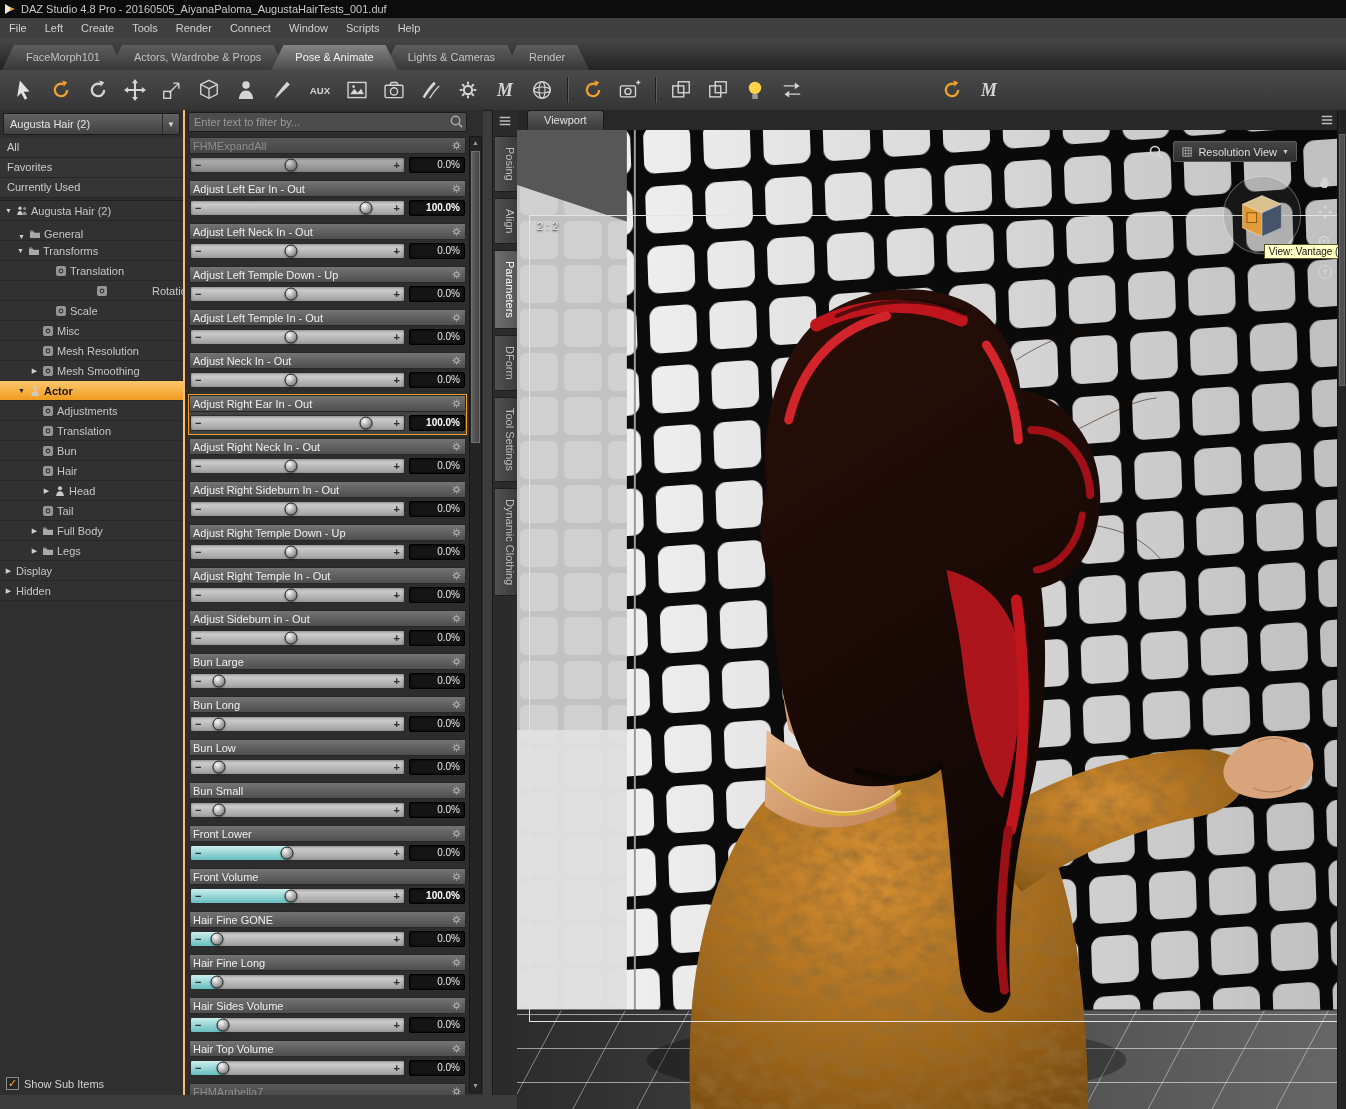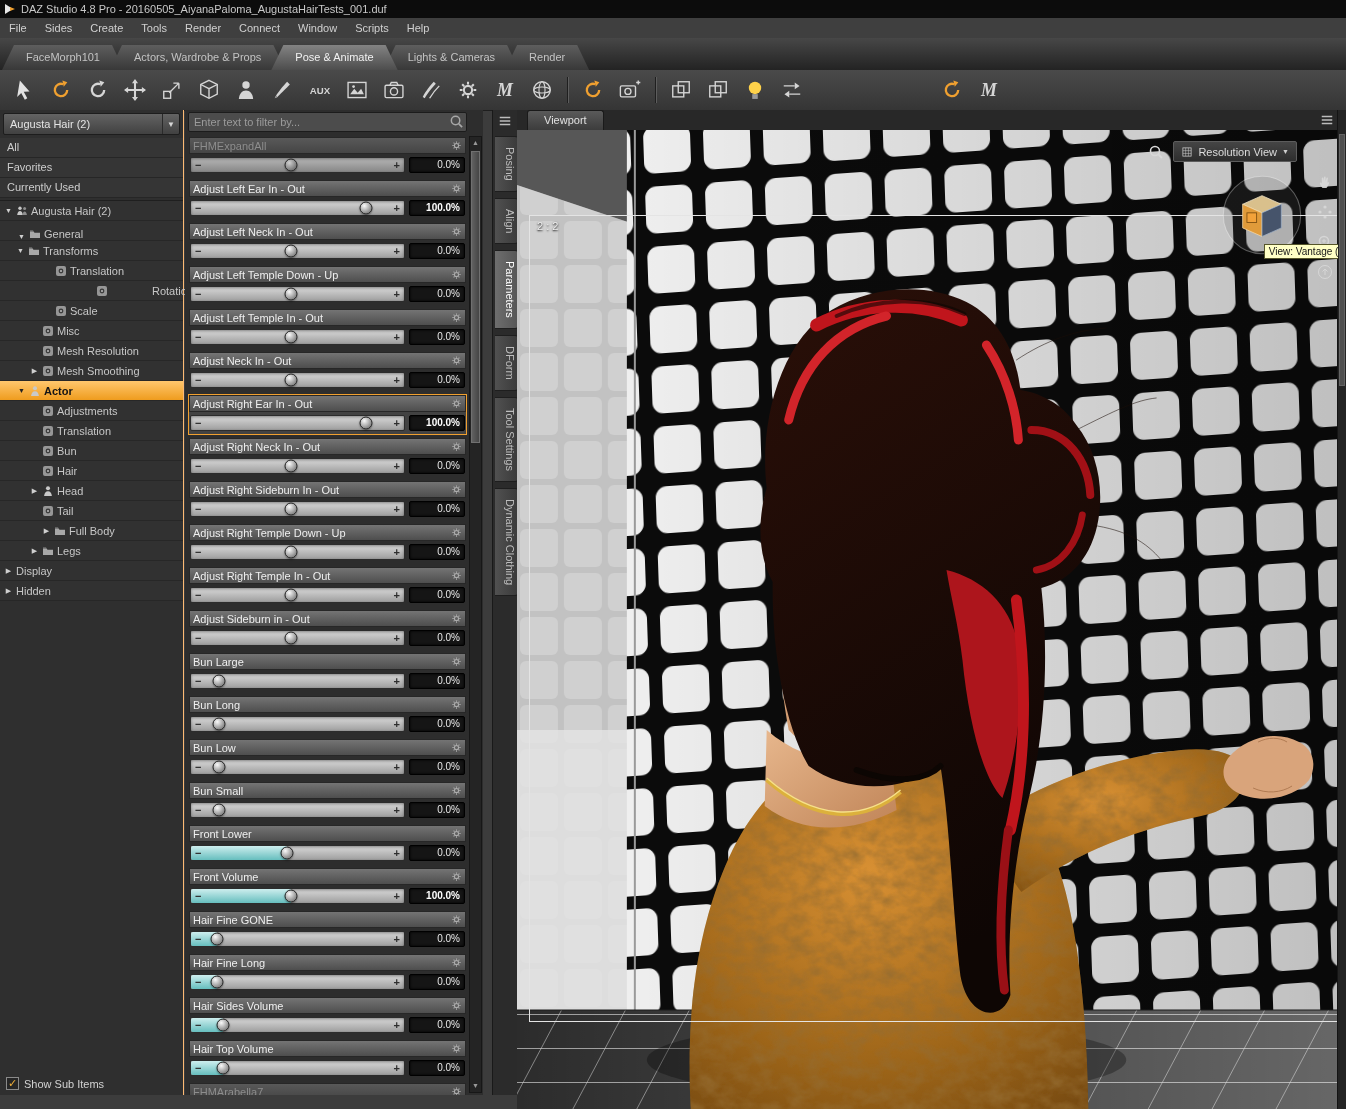--- a/index.html
+++ b/index.html
@@ -111,7 +111,7 @@
 
   <div class="menubar">
       <div class="menu-item">File</div>
-      <div class="menu-item">Sides</div>
+      <div class="menu-item">Left</div>
       <div class="menu-item">Create</div>
       <div class="menu-item">Tools</div>
       <div class="menu-item">Render</div>

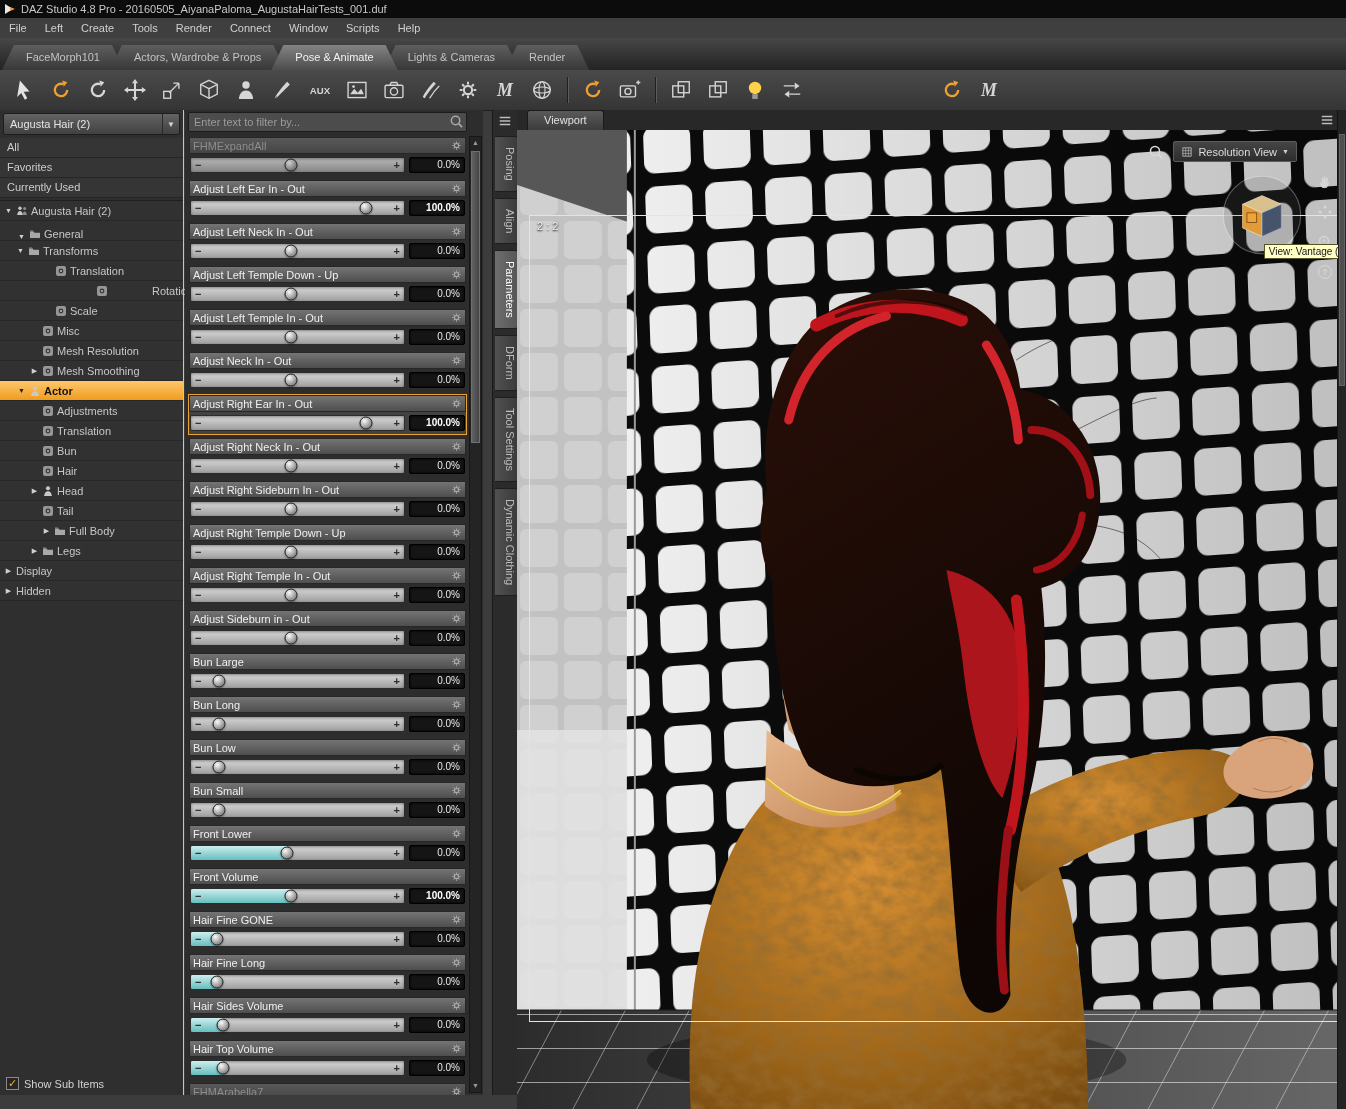--- a/index.html
+++ b/index.html
@@ -22,7 +22,7 @@
   .main{position:absolute;top:110px;left:0;right:0;bottom:0}
 
   
-  .scene-panel{position:absolute;left:0;top:0;width:183px;bottom:14px;background:#2f2f2f;border-right:1px solid #fdba74}
+  .scene-panel{position:absolute;left:0;top:0;width:183px;bottom:14px;background:#2f2f2f;border-right:5px solid #fdba74}
   .preset{margin:3px;height:20px;display:flex;align-items:center;background:linear-gradient(#636363,#414141);border:1px solid #1d1d1d;border-radius:2px}
   .preset .plabel{flex:1;padding-left:6px;color:#e4e4e4;white-space:nowrap}
   .preset .caret{width:16px;align-self:stretch;display:flex;align-items:center;justify-content:center;color:#d6d6d6;font-size:8px;border-left:1px solid #2a2a2a}

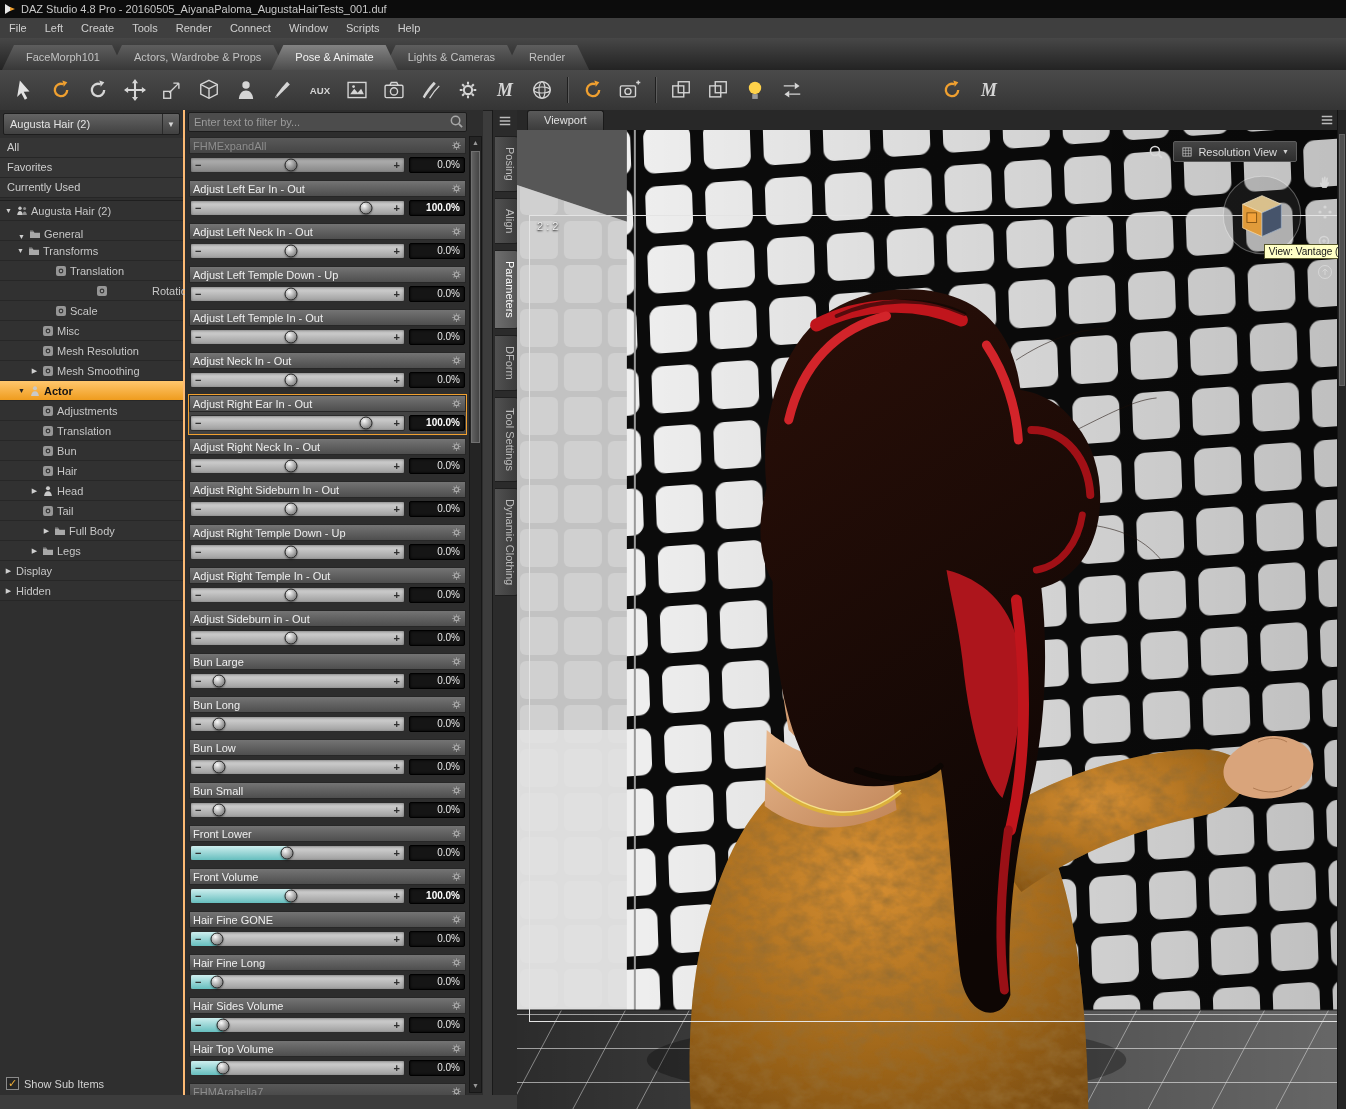--- a/index.html
+++ b/index.html
@@ -484,7 +484,7 @@
             </span>
             <span class="tlabel">Hair</span>
           </div>
-          <div class="trow" style="padding-left: 30px; align-items: center;">
+          <div class="trow" style="padding-left: 42px; align-items: center;">
             <span class="tarrow">▶</span>
             <span class="icon" style="width: 12px; height: 12px;">
               <svg viewBox="0 0 16 16">

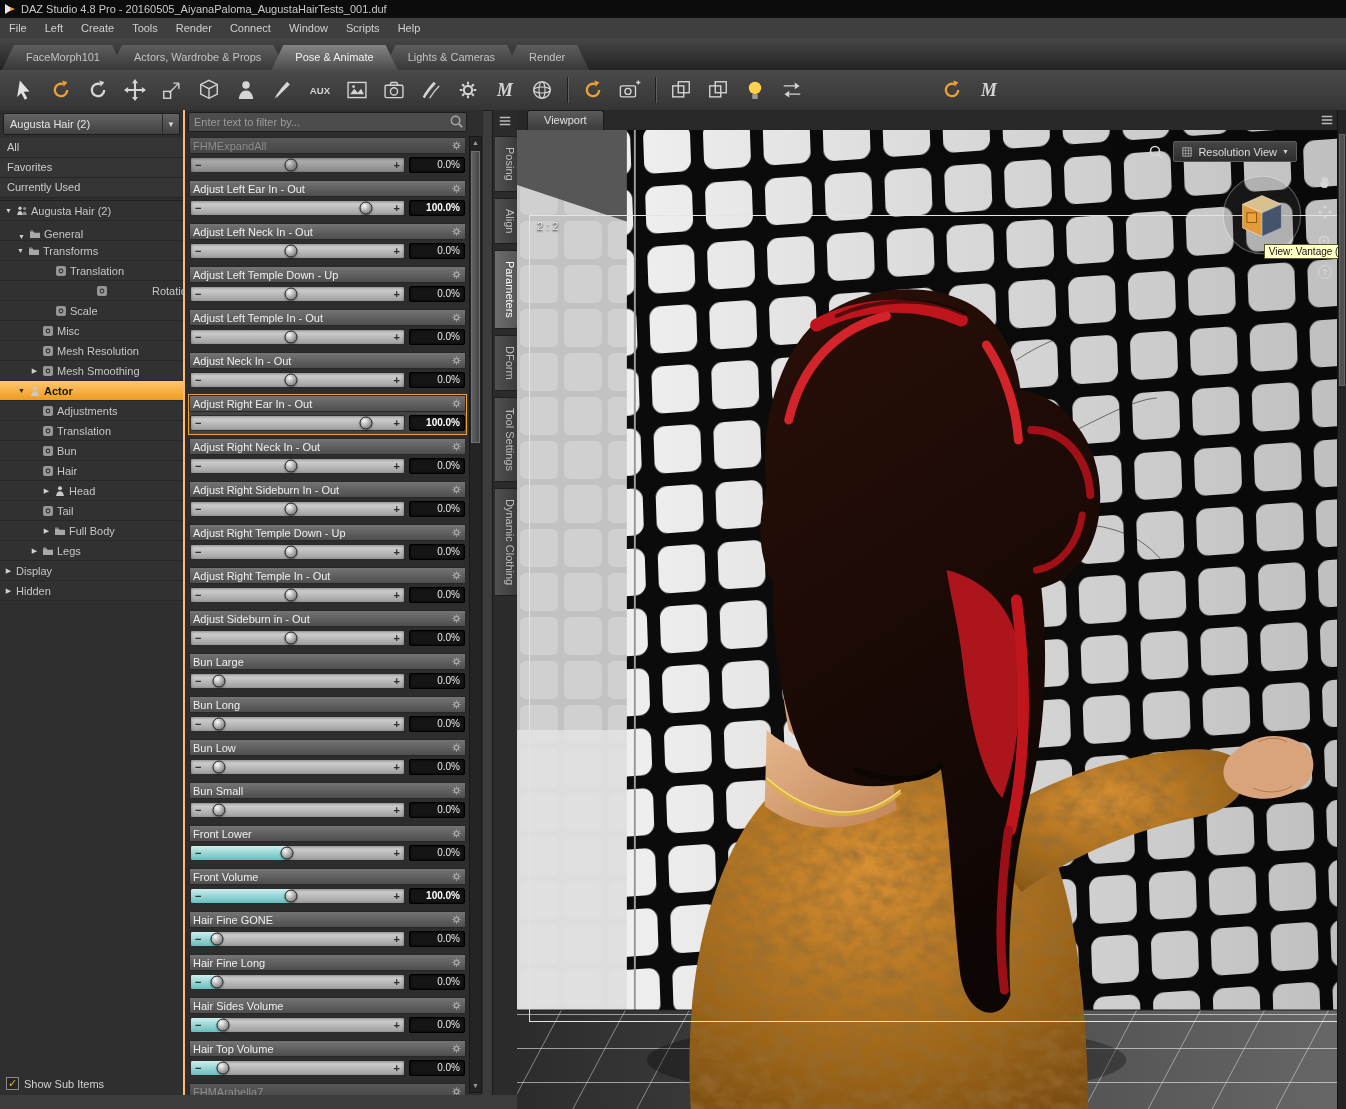--- a/index.html
+++ b/index.html
@@ -505,7 +505,7 @@
             </span>
             <span class="tlabel">Tail</span>
           </div>
-          <div class="trow" style="padding-left: 42px;">
+          <div class="trow" style="padding-left: 30px;">
             <span class="tarrow">▶</span>
             <span class="icon" style="width: 12px; height: 12px;">
               <svg viewBox="0 0 12 12">

